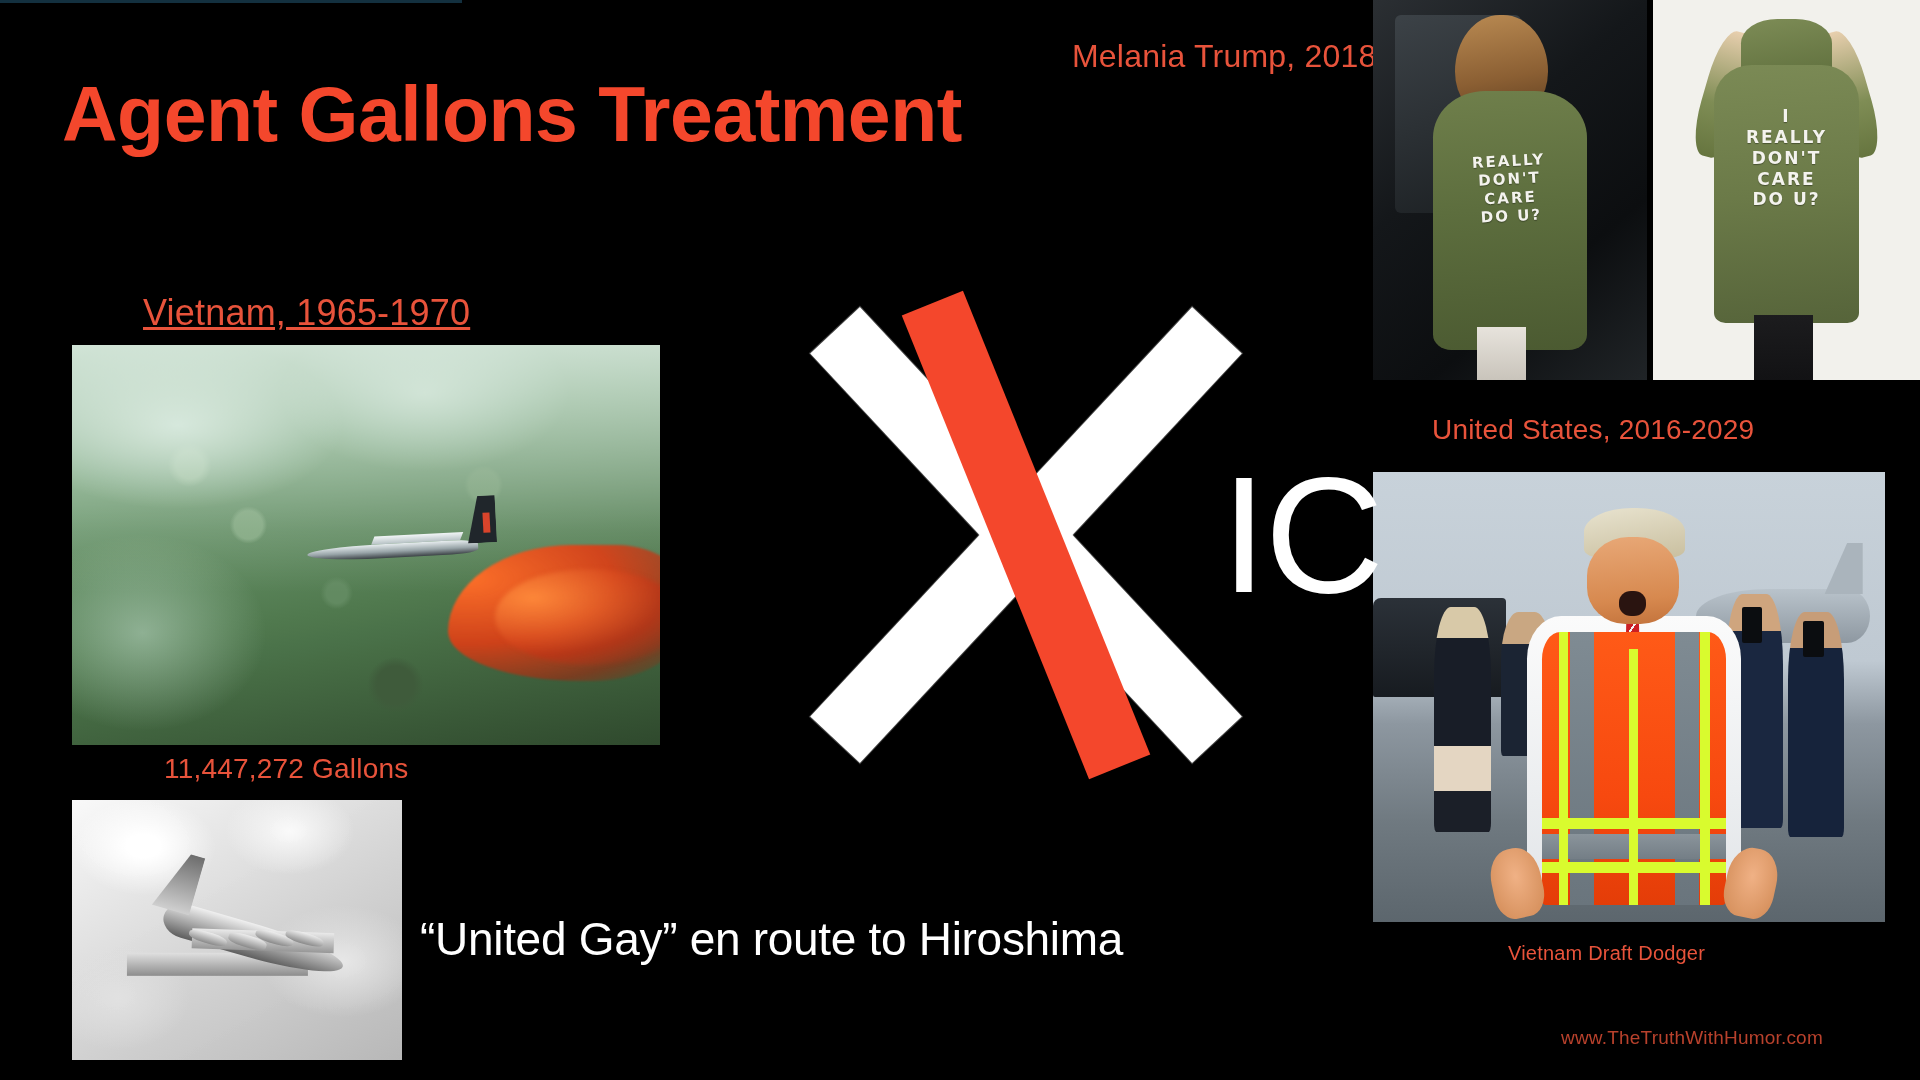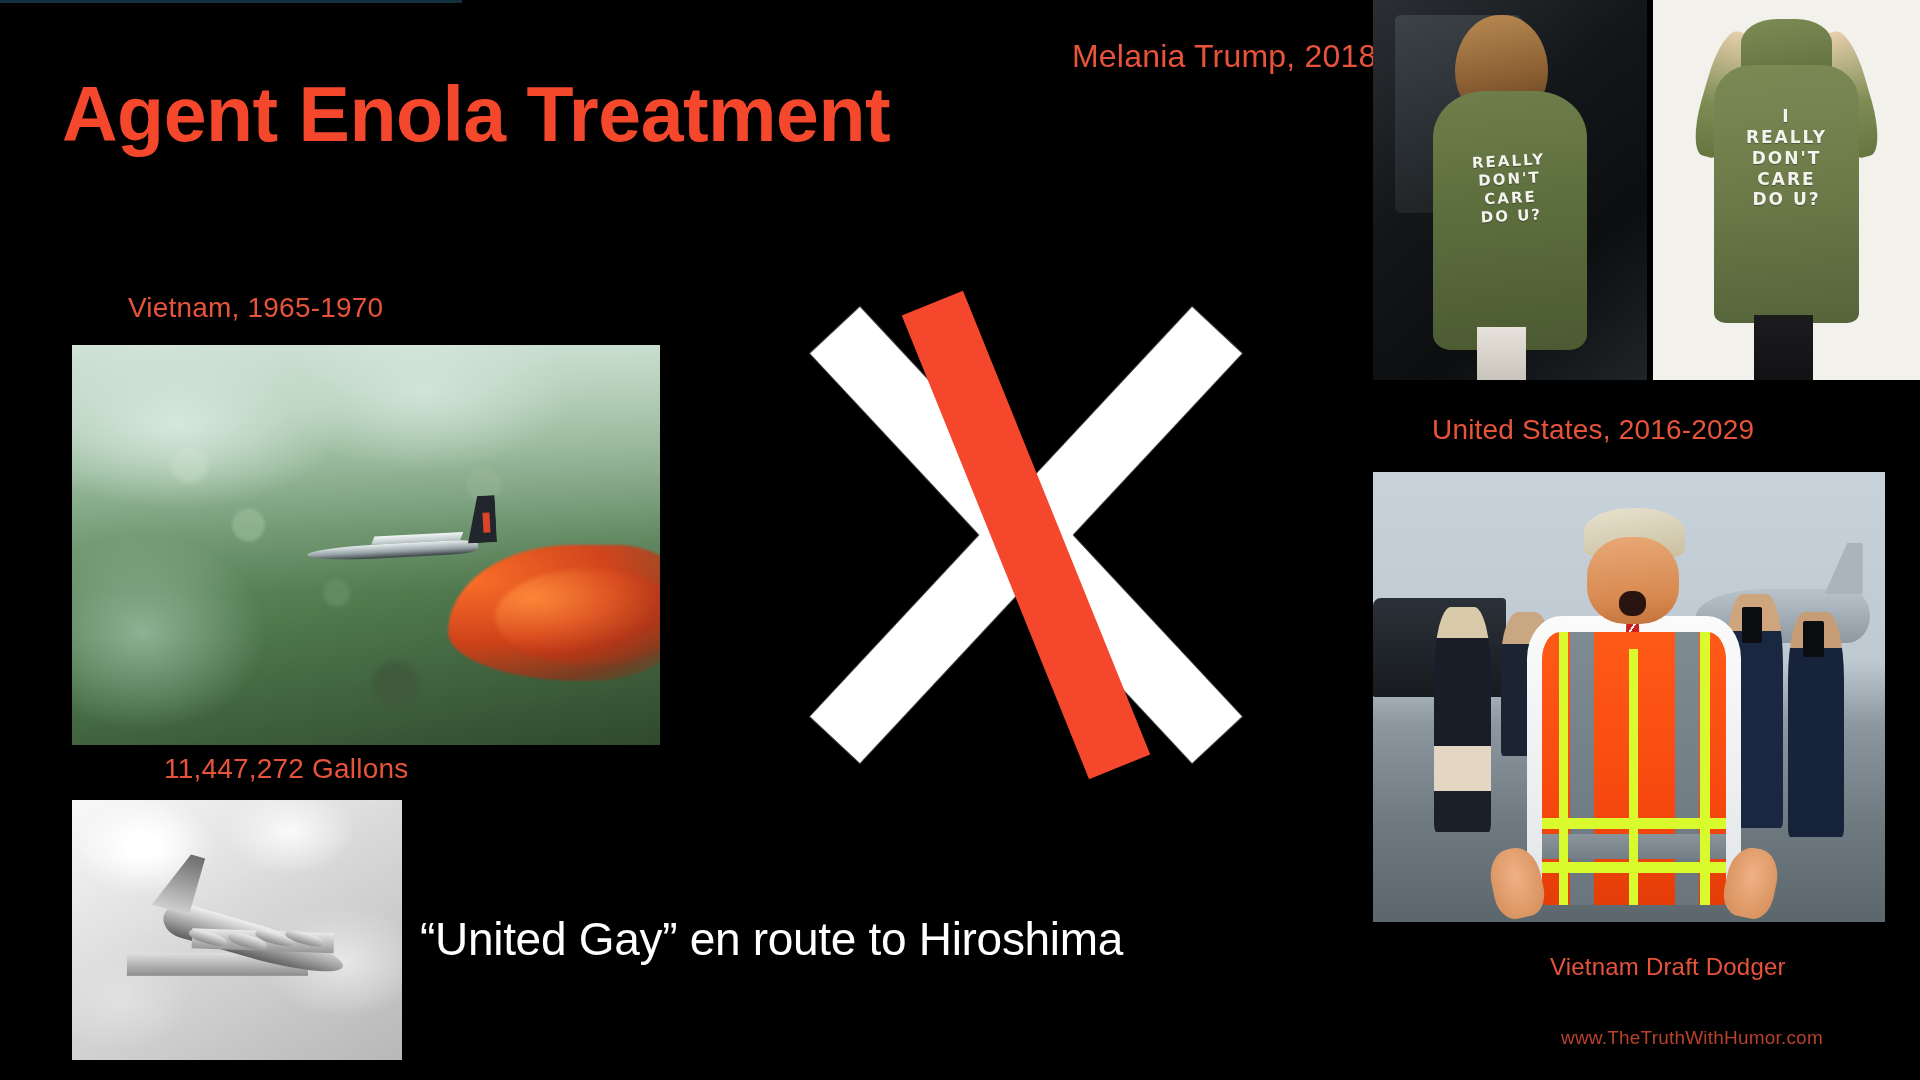--- a/index.html
+++ b/index.html
@@ -430,7 +430,7 @@
 
   <div class="top-rule"></div>
 
-  <div class="title">Agent Enola Treatment</div>
+  <div class="title">Agent Gallons Treatment</div>
 
   <div class="cap cap-melania">Melania Trump, 2018</div>
 

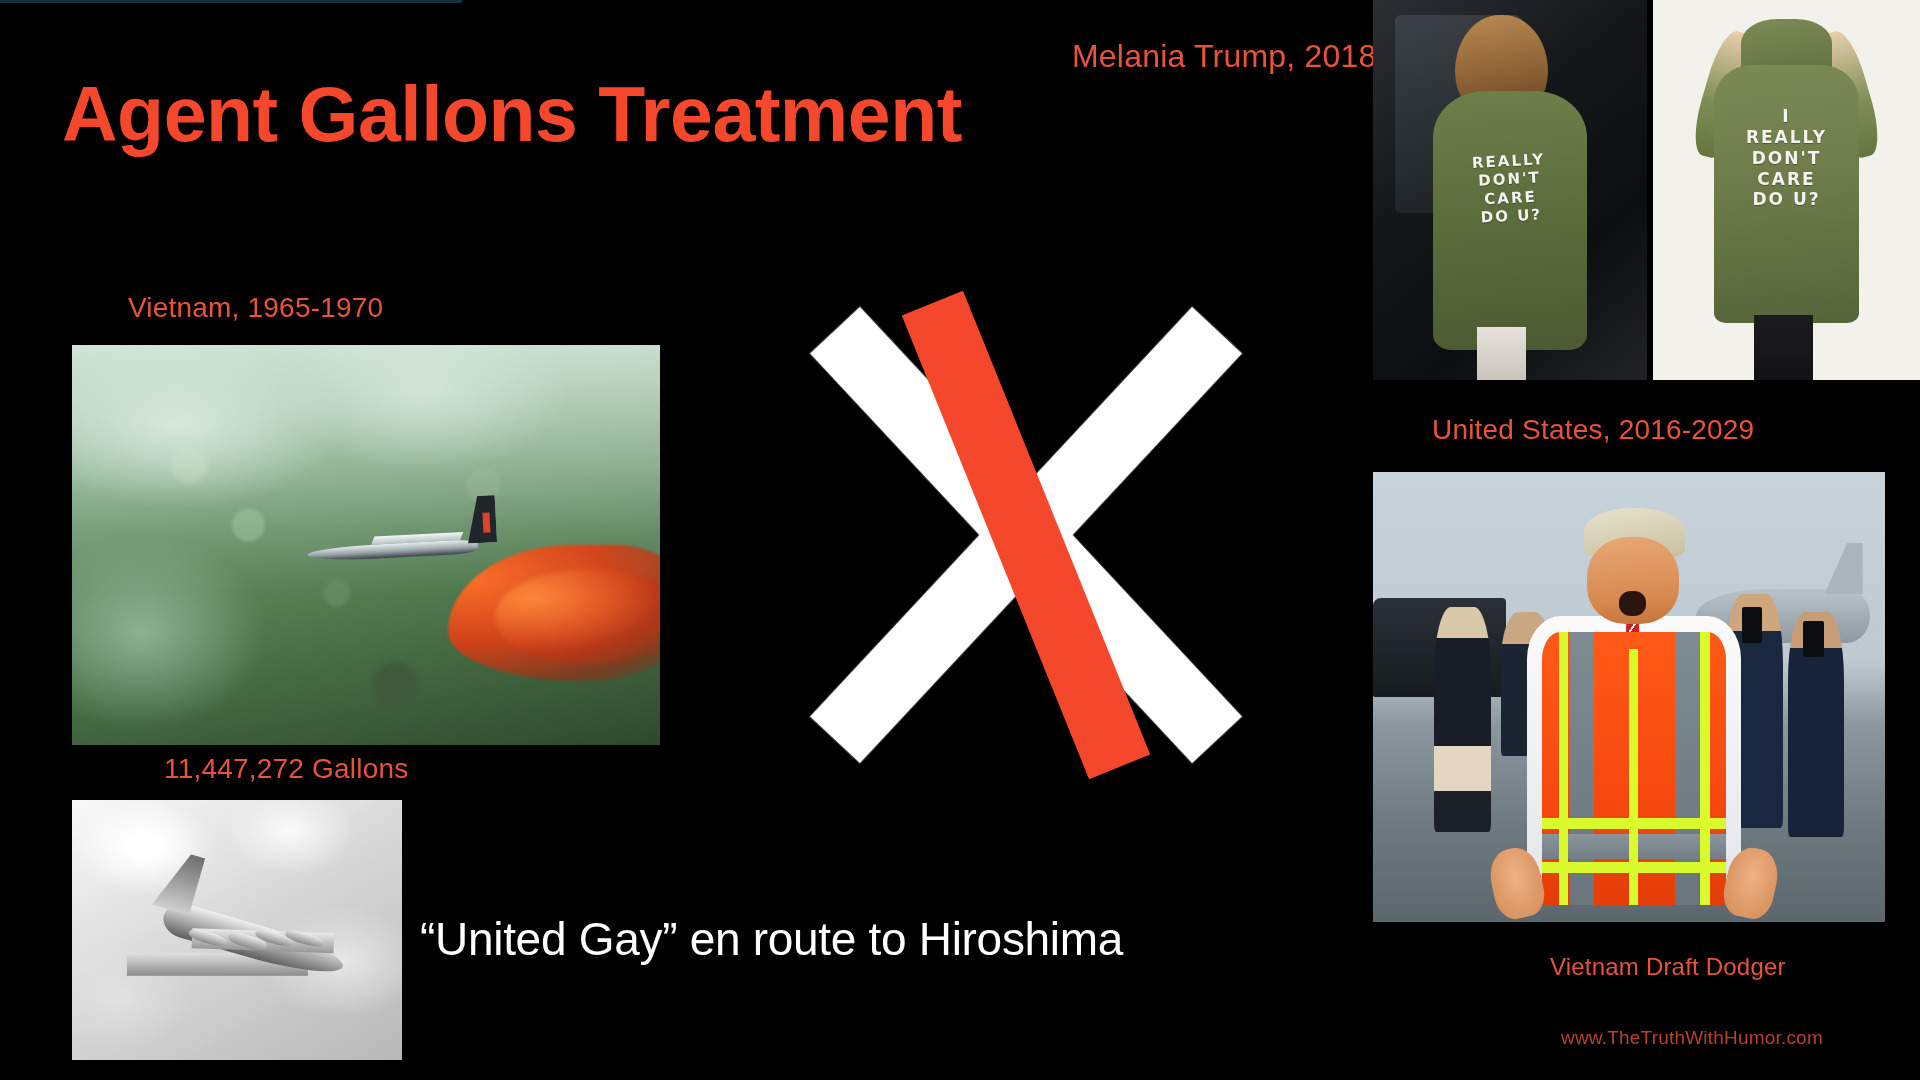--- a/index.html
+++ b/index.html
@@ -47,7 +47,7 @@
     letter-spacing: .2px;
   }
   .cap-melania  { left: 1072px; top: 38px;  font-size: 32px; }
-  .cap-vietnam  { left: 128px;  top: 292px; font-size: 28px; }
+  .cap-vietnam  { left: 143px;  top: 292px; font-size: 36px; text-decoration: underline; }
   .cap-gallons  { left: 164px;  top: 753px; font-size: 28px; text-align: right; }
   .cap-us       { left: 1432px; top: 414px; font-size: 28px; }
   .cap-dodger   { left: 1550px; top: 942px; font-size: 24px; margin-top: 11px; }

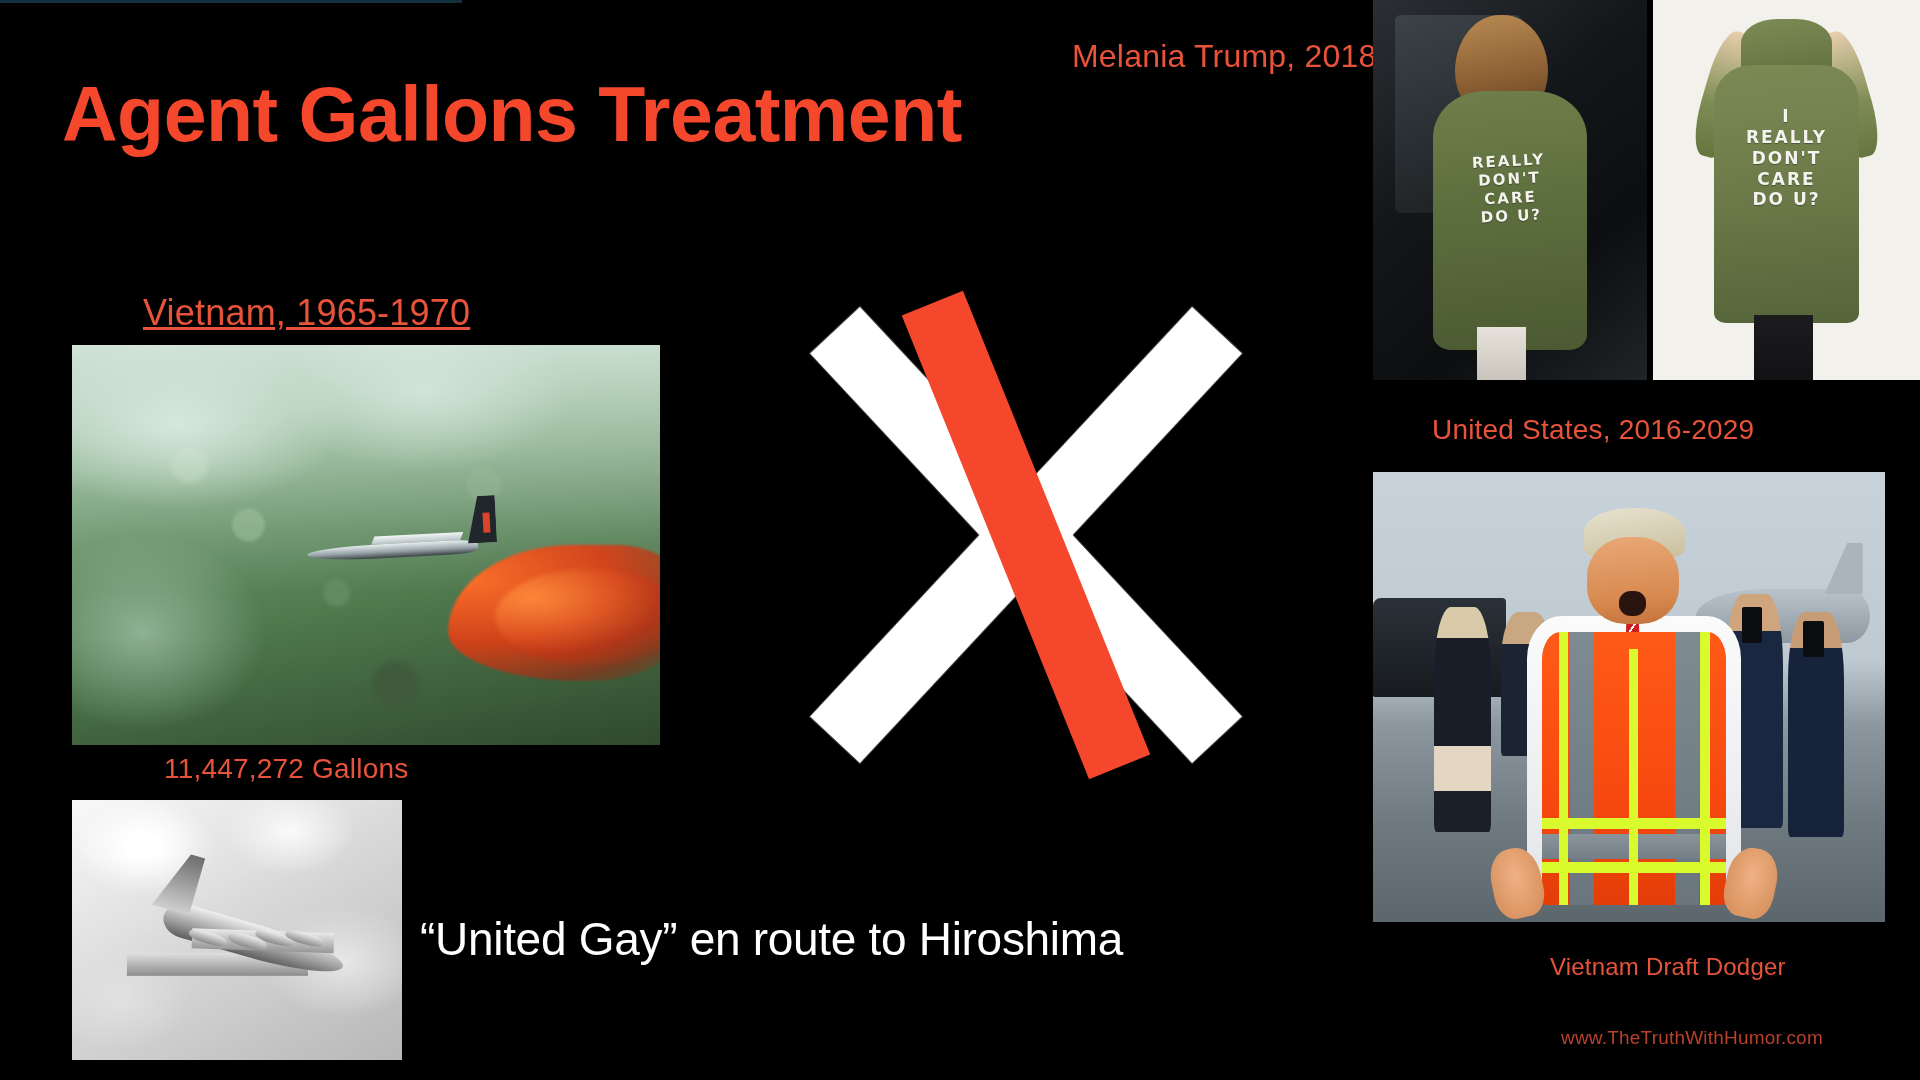--- a/index.html
+++ b/index.html
@@ -537,6 +537,7 @@
       <div class="bar bar-b"></div>
       <div class="bar-red"></div>
     </div>
+    <div class="word w-ic">IC</div>
   </div>
 
   <div class="cap cap-site">www.TheTruthWithHumor.com</div>

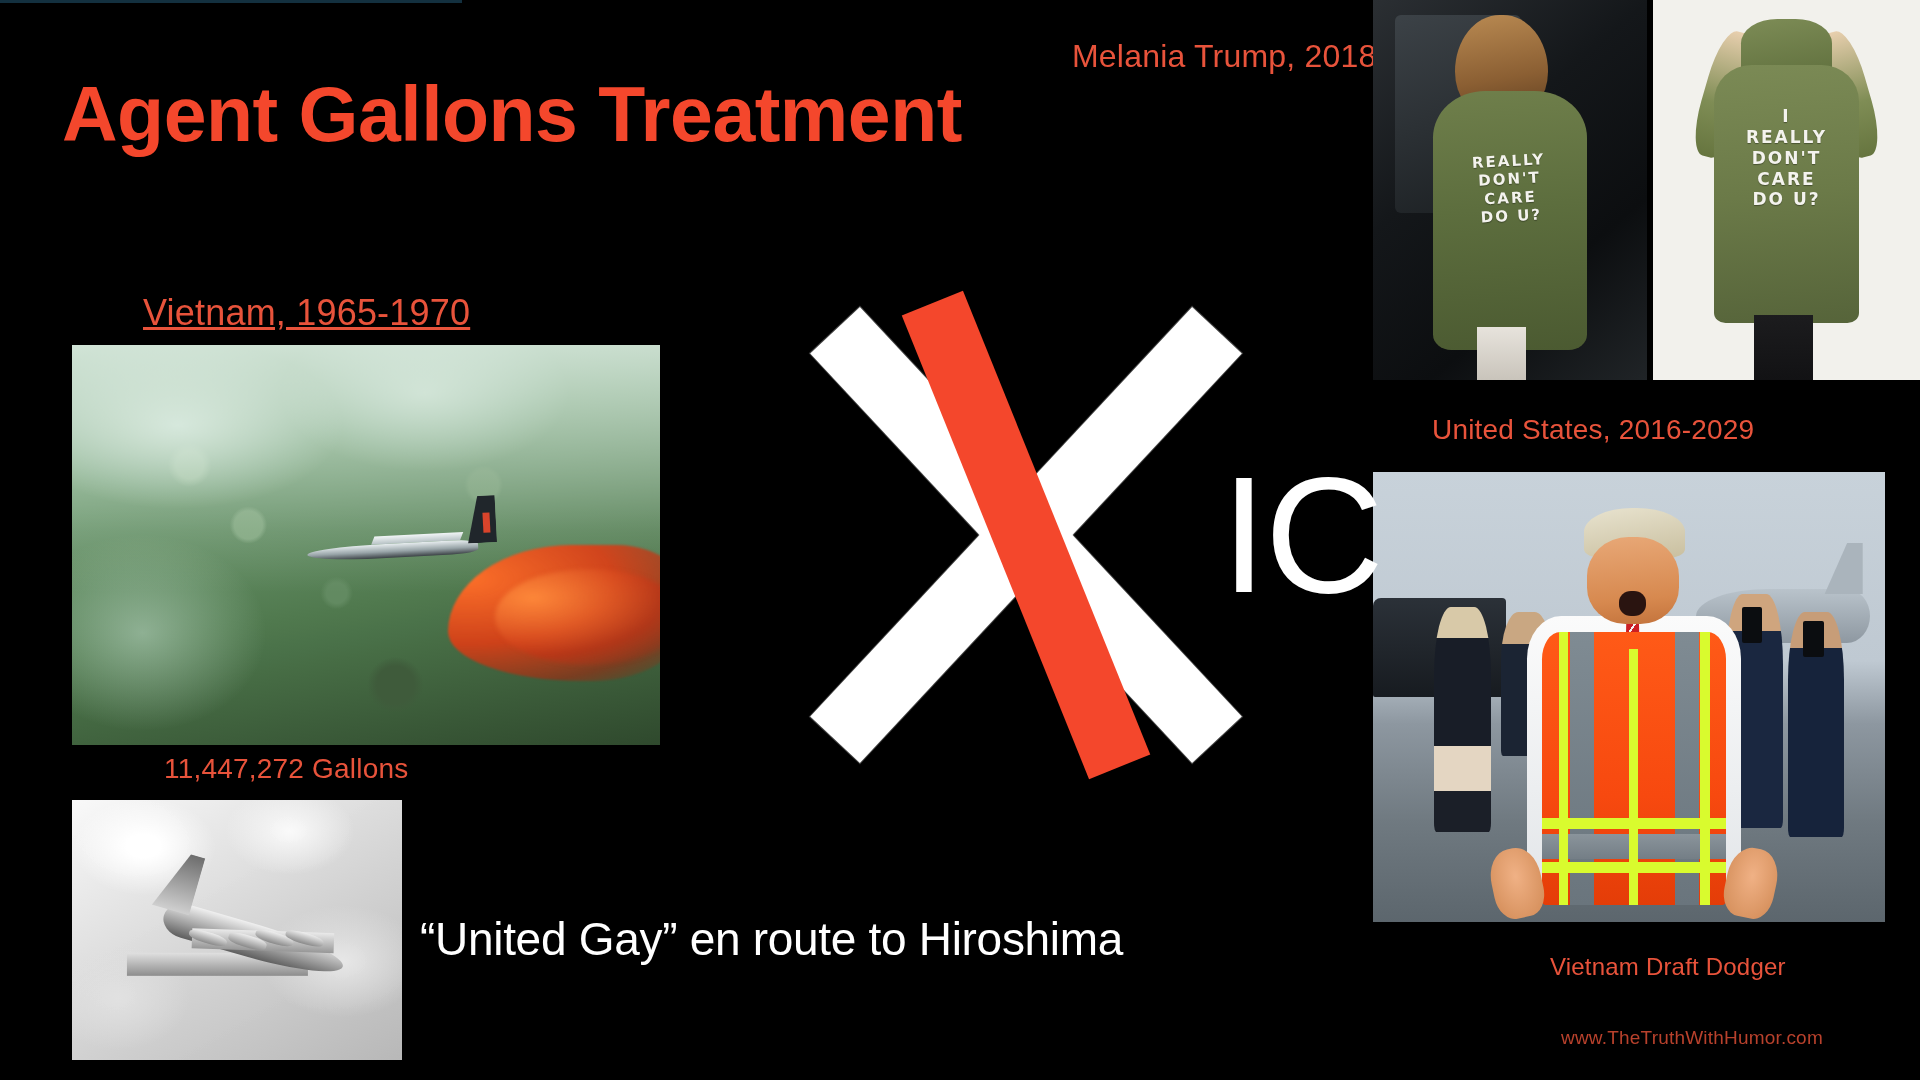--- a/index.html
+++ b/index.html
@@ -50,7 +50,7 @@
   .cap-vietnam  { left: 143px;  top: 292px; font-size: 36px; text-decoration: underline; }
   .cap-gallons  { left: 164px;  top: 753px; font-size: 28px; text-align: right; }
   .cap-us       { left: 1432px; top: 414px; font-size: 28px; }
-  .cap-dodger   { left: 1550px; top: 942px; font-size: 24px; margin-top: 11px; }
+  .cap-dodger   { left: 1508px; top: 942px; font-size: 20px; }
   .cap-site     { left: 1561px; top: 1027px; font-size: 19px; color: #B8412C; }
 
   

